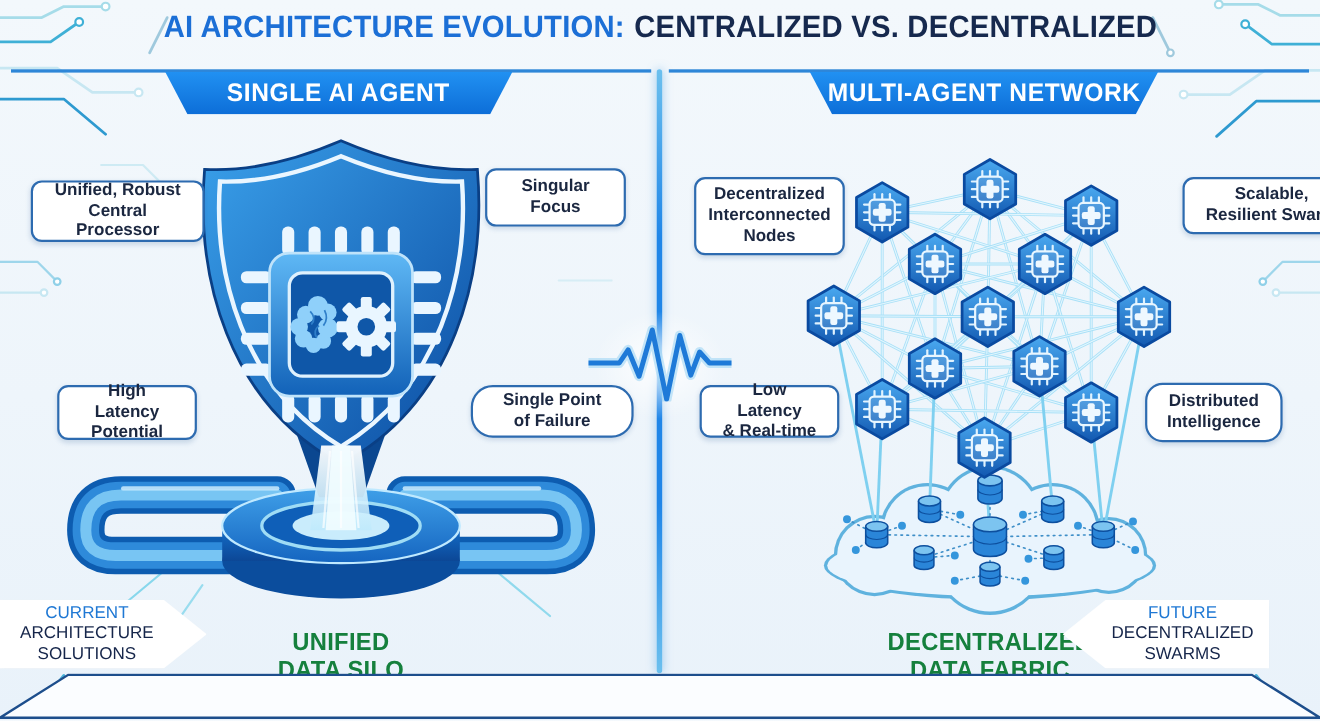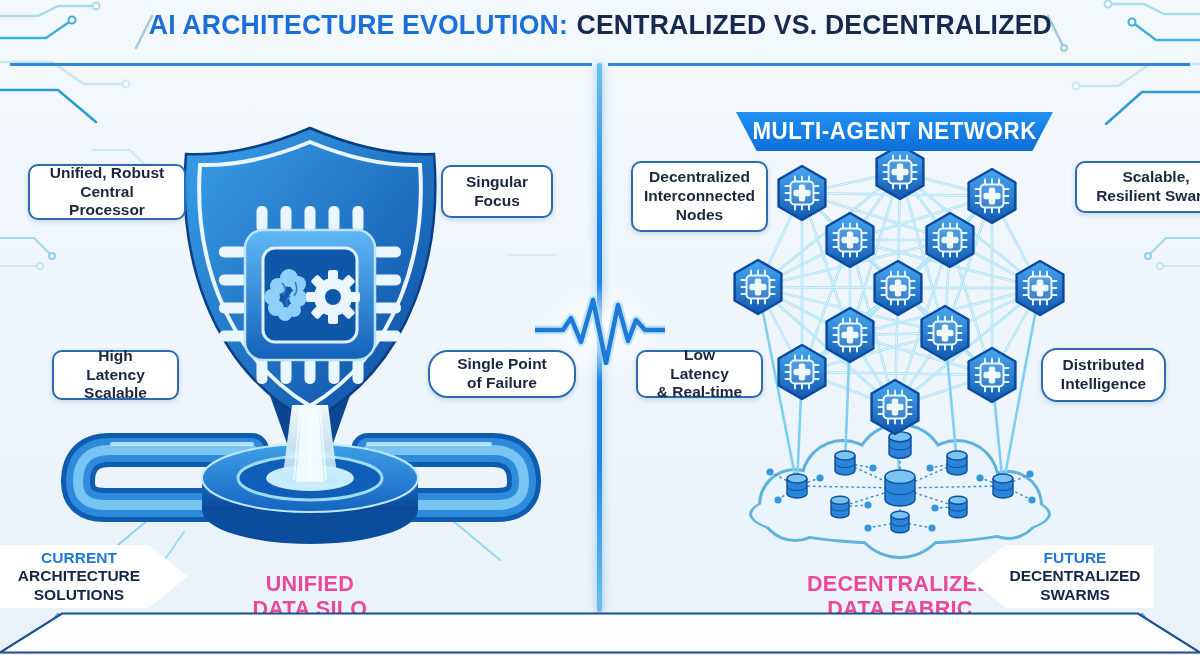--- a/index.html
+++ b/index.html
@@ -126,6 +126,9 @@
 
   <div class="panel-line left"></div>
   <div class="panel-line right"></div>
+  <div class="banner banner-left">
+    <span class="inner">SINGLE AI AGENT</span>
+  </div>
   <div class="banner banner-right">
     <span class="inner">MULTI-AGENT NETWORK</span>
   </div>

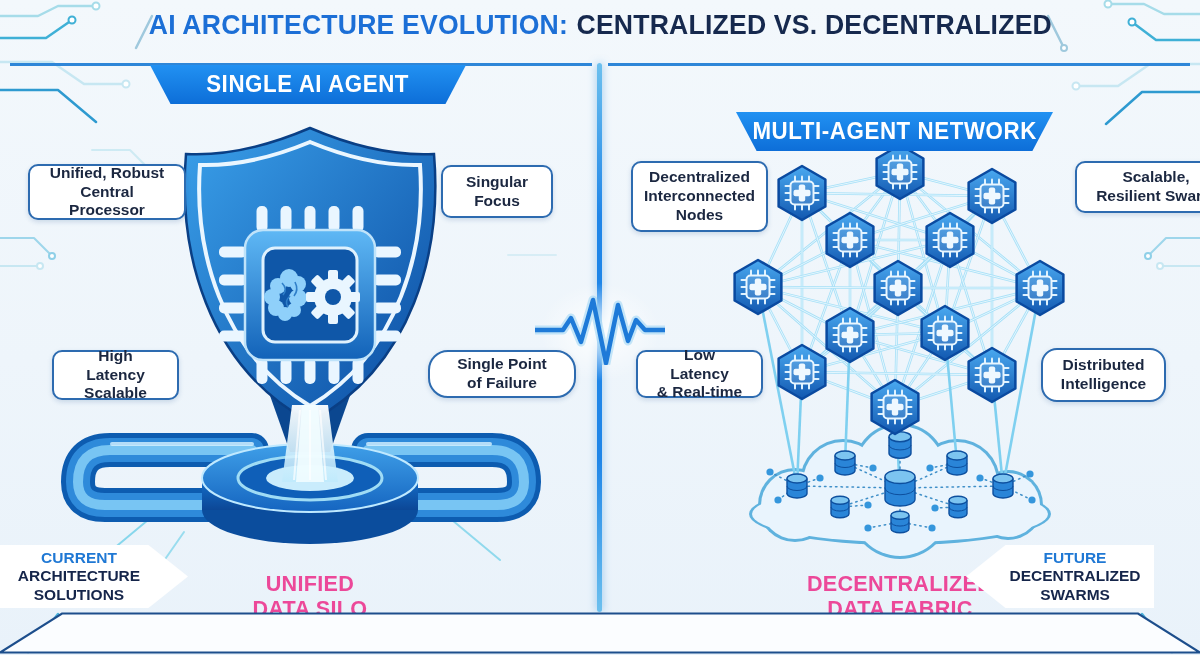--- a/index.html
+++ b/index.html
@@ -28,7 +28,7 @@
           display:flex;align-items:center;justify-content:center;}
   .banner .inner{transform:scaleX(.97);}
   .banner-left{left:150px;width:316px;}
-  .banner-right{left:736px;width:317px;margin-top:47px;}
+  .banner-right{left:736px;width:317px;}
 
   
   .divider{position:absolute;left:597px;top:63px;width:5px;height:549px;z-index:3;

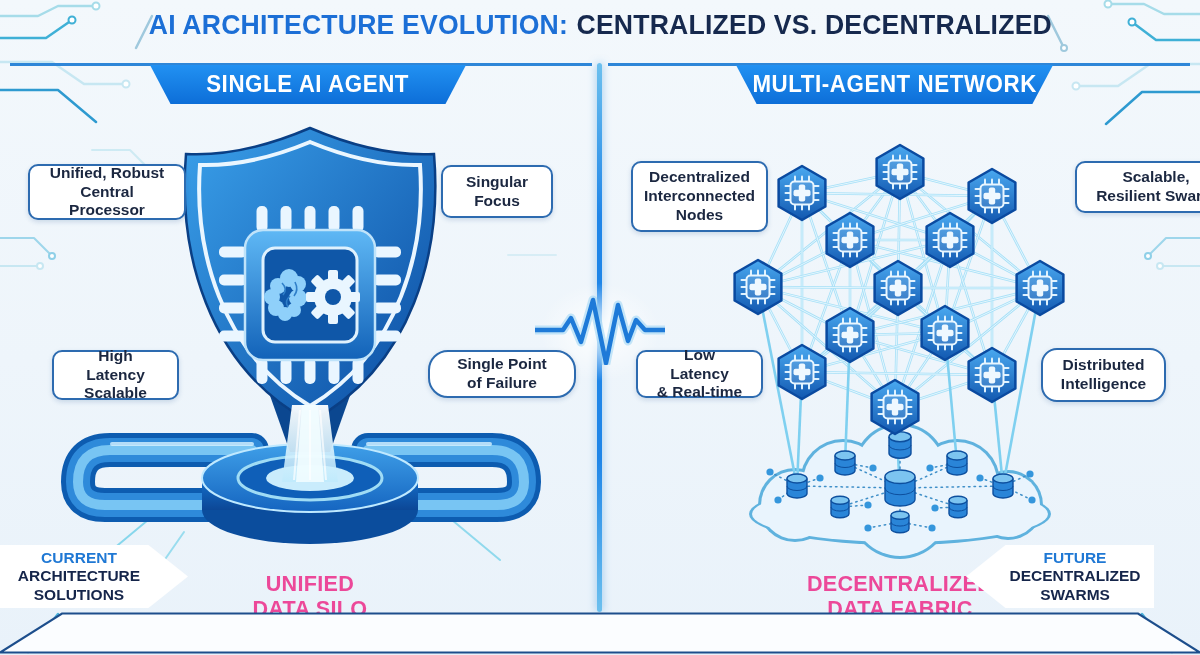--- a/index.html
+++ b/index.html
@@ -45,7 +45,7 @@
            justify-content:center;white-space:pre-line;padding:3px 18px;box-sizing:border-box;
            box-shadow:0 2px 5px rgba(30,80,140,.18);}
   .c1{left:28px;top:164px;width:158px;height:56px;}
-  .c2{left:441px;top:165px;width:112px;height:53px;}
+  .c2{left:441px;top:153px;width:128px;height:53px;}
   .c3{left:52px;top:350px;width:127px;height:50px;}
   .c4{left:428px;top:350px;width:148px;height:48px;border-radius:20px;}
   .c5{left:631px;top:161px;width:137px;height:71px;}

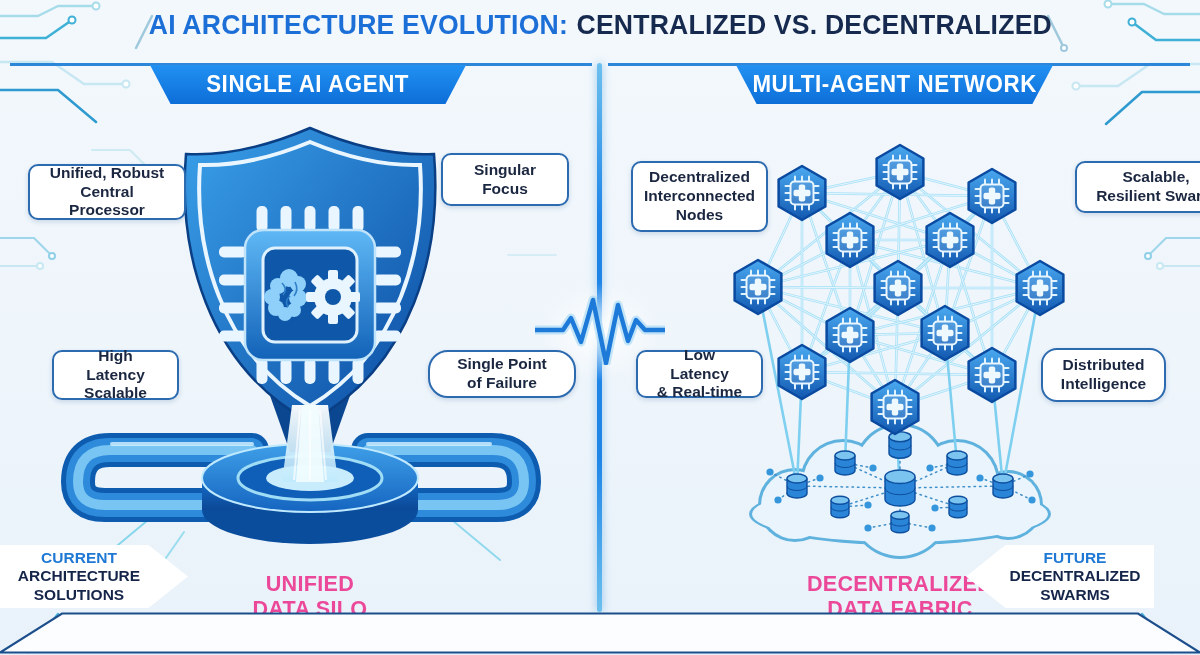--- a/index.html
+++ b/index.html
@@ -738,7 +738,7 @@
   <div class="callout c2">Singular
 Focus</div>
   <div class="callout c3">High Latency
-Scalable</div>
+Potential</div>
   <div class="callout c4">Single Point
 of Failure</div>
   <div class="callout c5">Decentralized

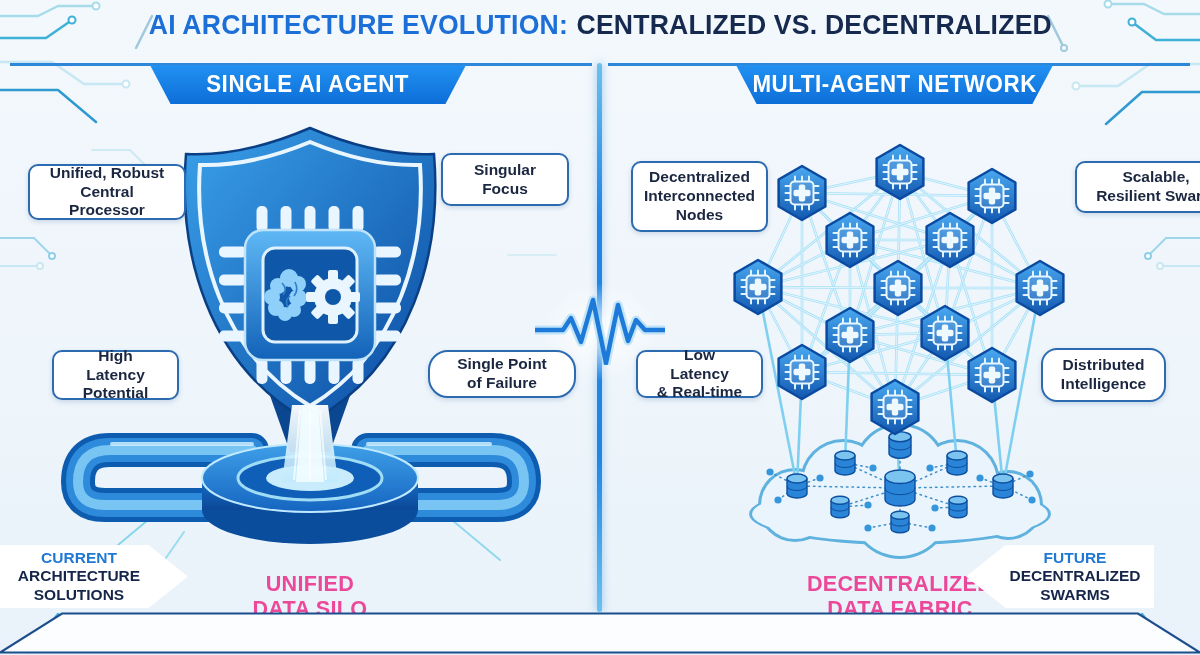--- a/index.html
+++ b/index.html
@@ -64,7 +64,7 @@
   .ribbon{position:absolute;top:545px;height:63px;z-index:6;background:#fff;
           filter:drop-shadow(0 2px 3px rgba(40,80,130,.35));
           display:flex;flex-direction:column;justify-content:center;text-align:center;
-          font-weight:700;font-size:15.5px;line-height:1.2;color:#15254a;
+          font-weight:400;font-size:15.5px;line-height:1.2;color:#15254a;
           white-space:pre-line;box-sizing:border-box;}
   .ribbon-left{left:0;width:188px;clip-path:polygon(0 0,79% 0,100% 50%,79% 100%,0 100%);padding-right:30px;}
   .ribbon-right{left:966px;width:188px;clip-path:polygon(21% 0,100% 0,100% 100%,21% 100%,0 50%);padding-left:30px;}

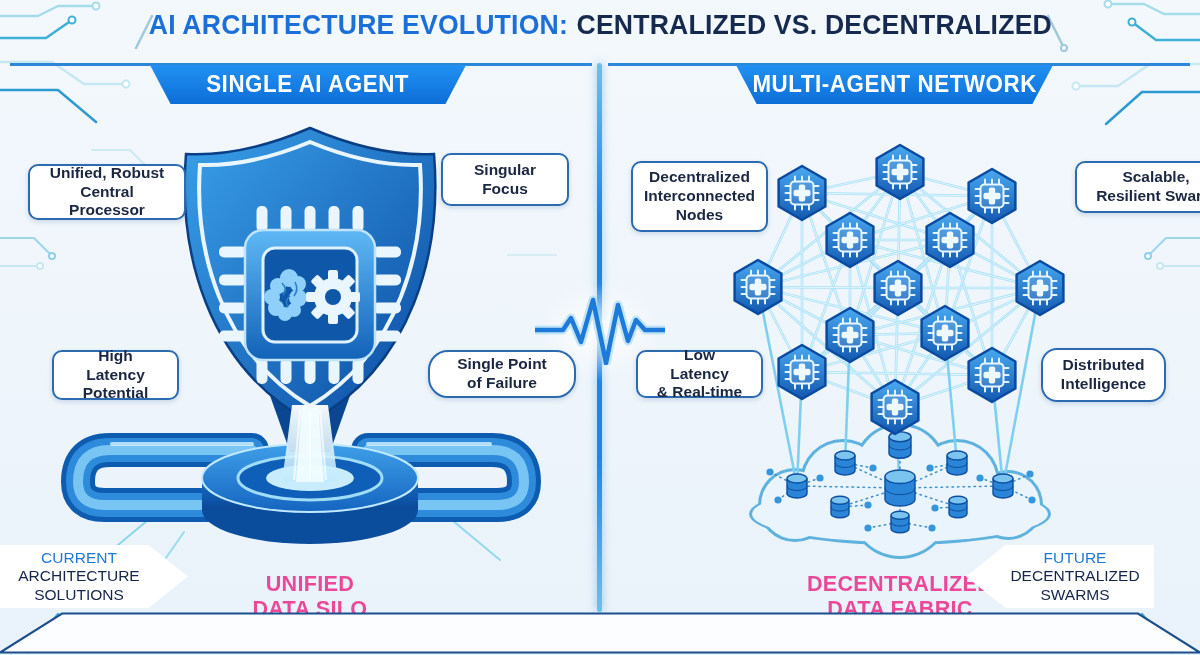--- a/index.html
+++ b/index.html
@@ -55,7 +55,7 @@
 
   
   .big-label{position:absolute;z-index:5;font-weight:800;font-size:22.5px;line-height:1.1;
-             color:#ec4899;text-align:center;white-space:pre-line;letter-spacing:.3px;}
+             color:#15803d;text-align:center;white-space:pre-line;letter-spacing:.3px;}
   .big-label .inner{display:inline-block;transform:scaleX(.96);}
   .label-left{left:200px;top:547px;width:220px;}
   .label-right{left:788px;top:547px;width:224px;}

